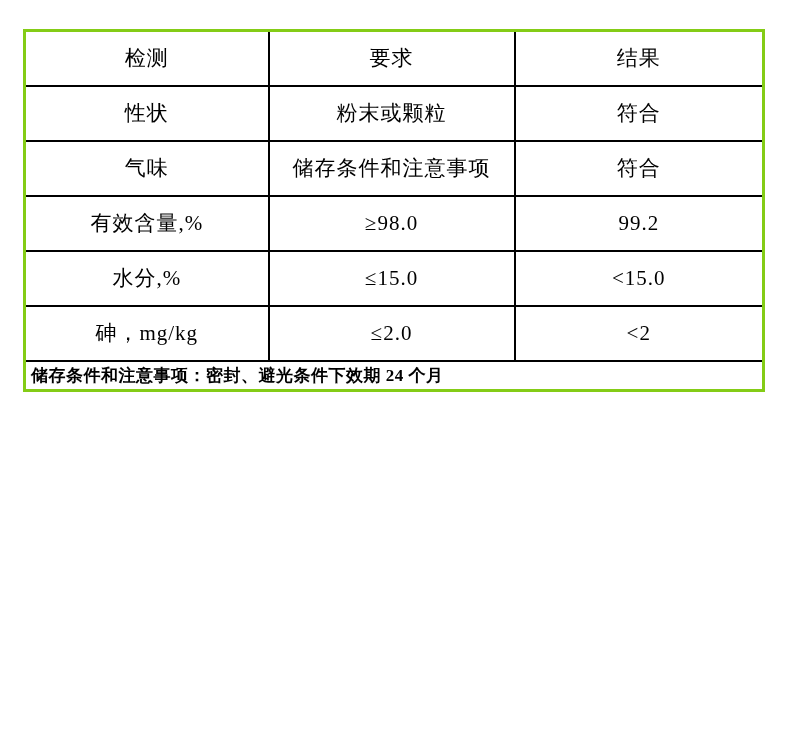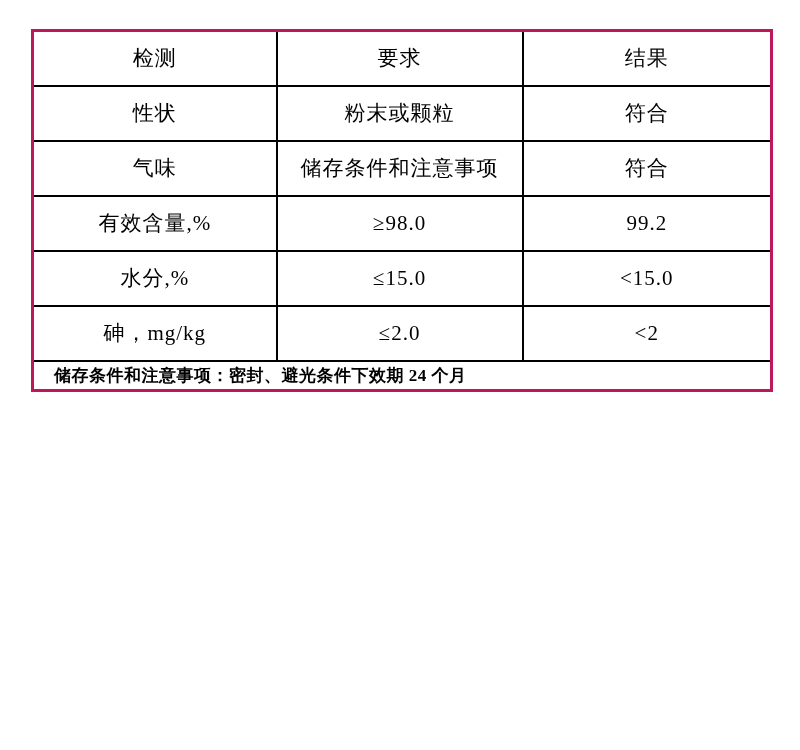--- a/index.html
+++ b/index.html
@@ -17,12 +17,12 @@
   }
   table.qc-table {
     position: absolute;
-    left: 31px;
+    left: 23px;
     top: 29px;
     width: 739px;
     border-collapse: collapse;
     table-layout: fixed;
-    border: 3px solid #be185d;
+    border: 3px solid #84cc16;
   }
   table.qc-table th,
   table.qc-table td {

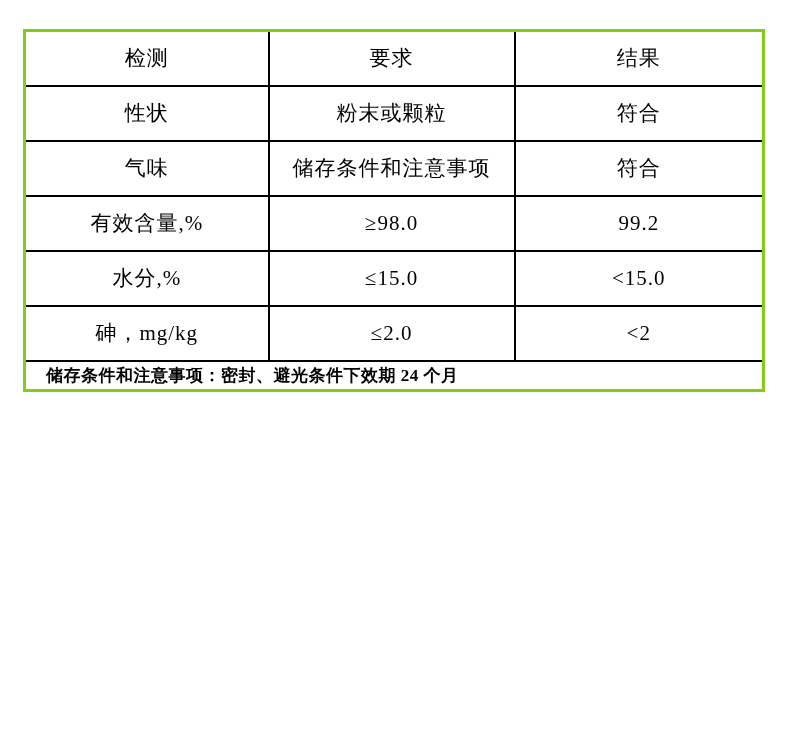--- a/index.html
+++ b/index.html
@@ -44,7 +44,7 @@
     font-size: 17px;
     font-weight: bold;
     letter-spacing: 0.5px;
-    padding-left: 20px;
+    padding-left: 5px;
   }
 </style>
 </head>

